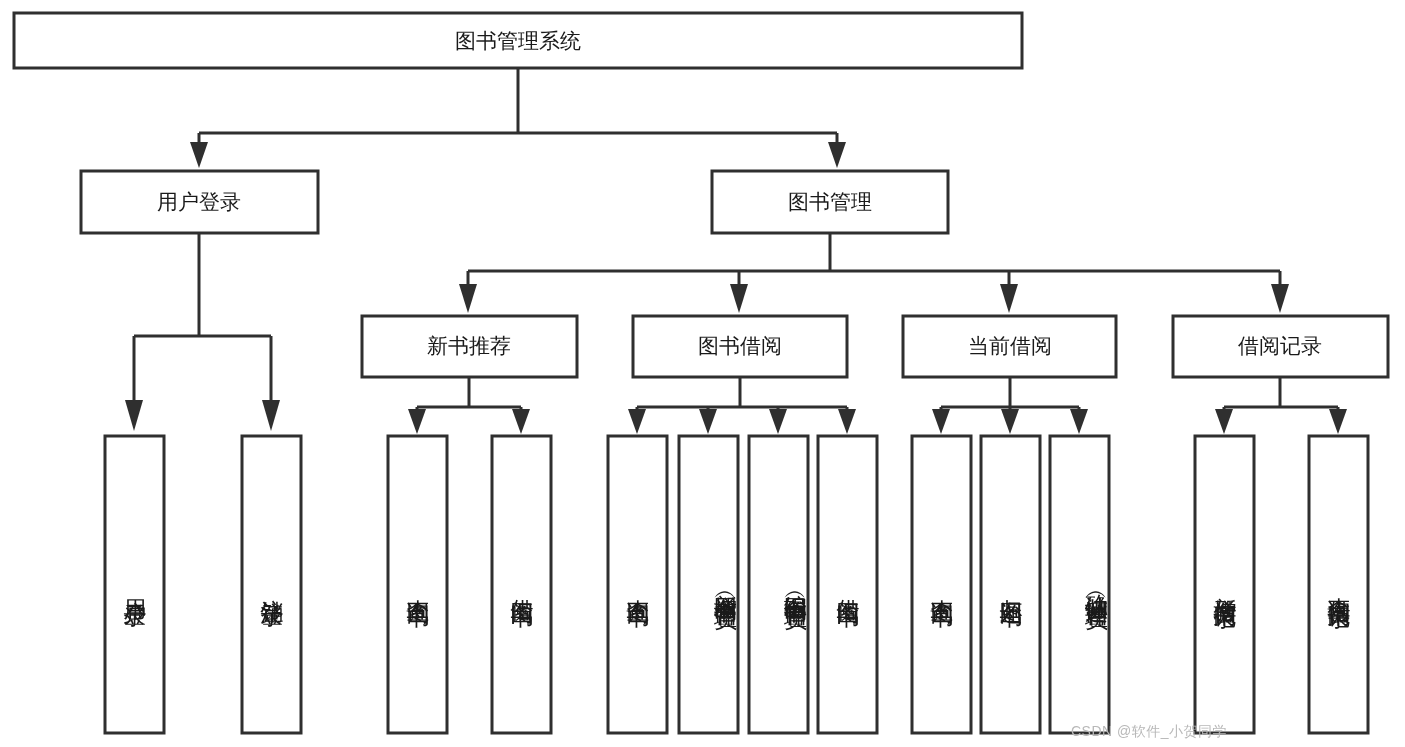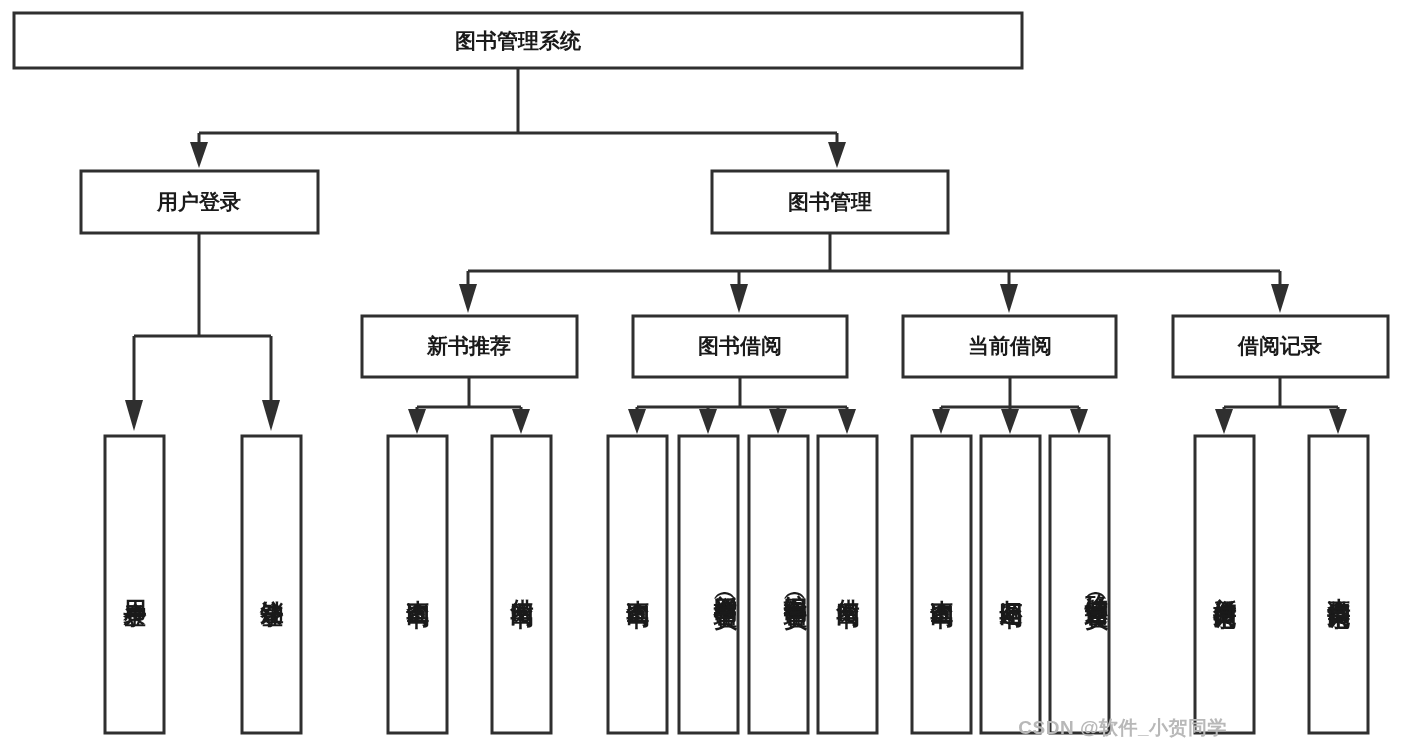--- a/index.html
+++ b/index.html
@@ -17,7 +17,6 @@
     position: relative;
     width: 1235px;
     height: 747px;
-    font-weight: bold;
   }
   svg.diagram {
     position: absolute;

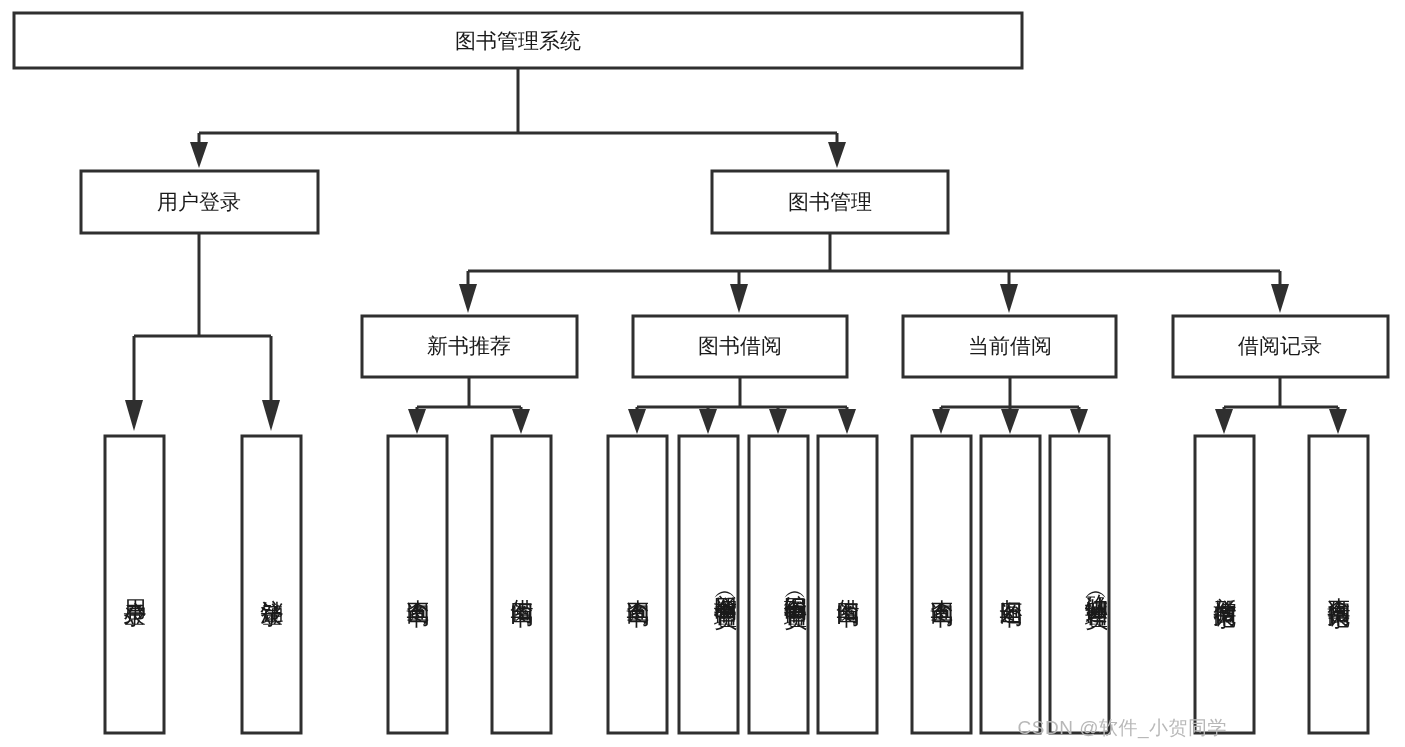--- a/index.html
+++ b/index.html
@@ -71,7 +71,7 @@
     right: 8px;
     bottom: 6px;
     font-family: "Liberation Sans", "DejaVu Sans", sans-serif;
-    font-size: 19px;
+    font-size: 14px;
     color: #b8b8b8;
     letter-spacing: 0.5px;
     user-select: none;

